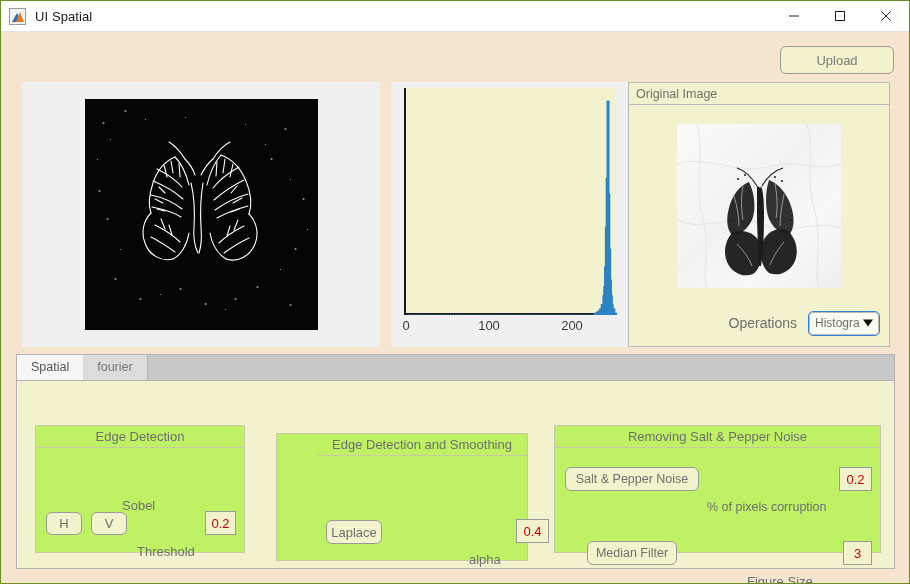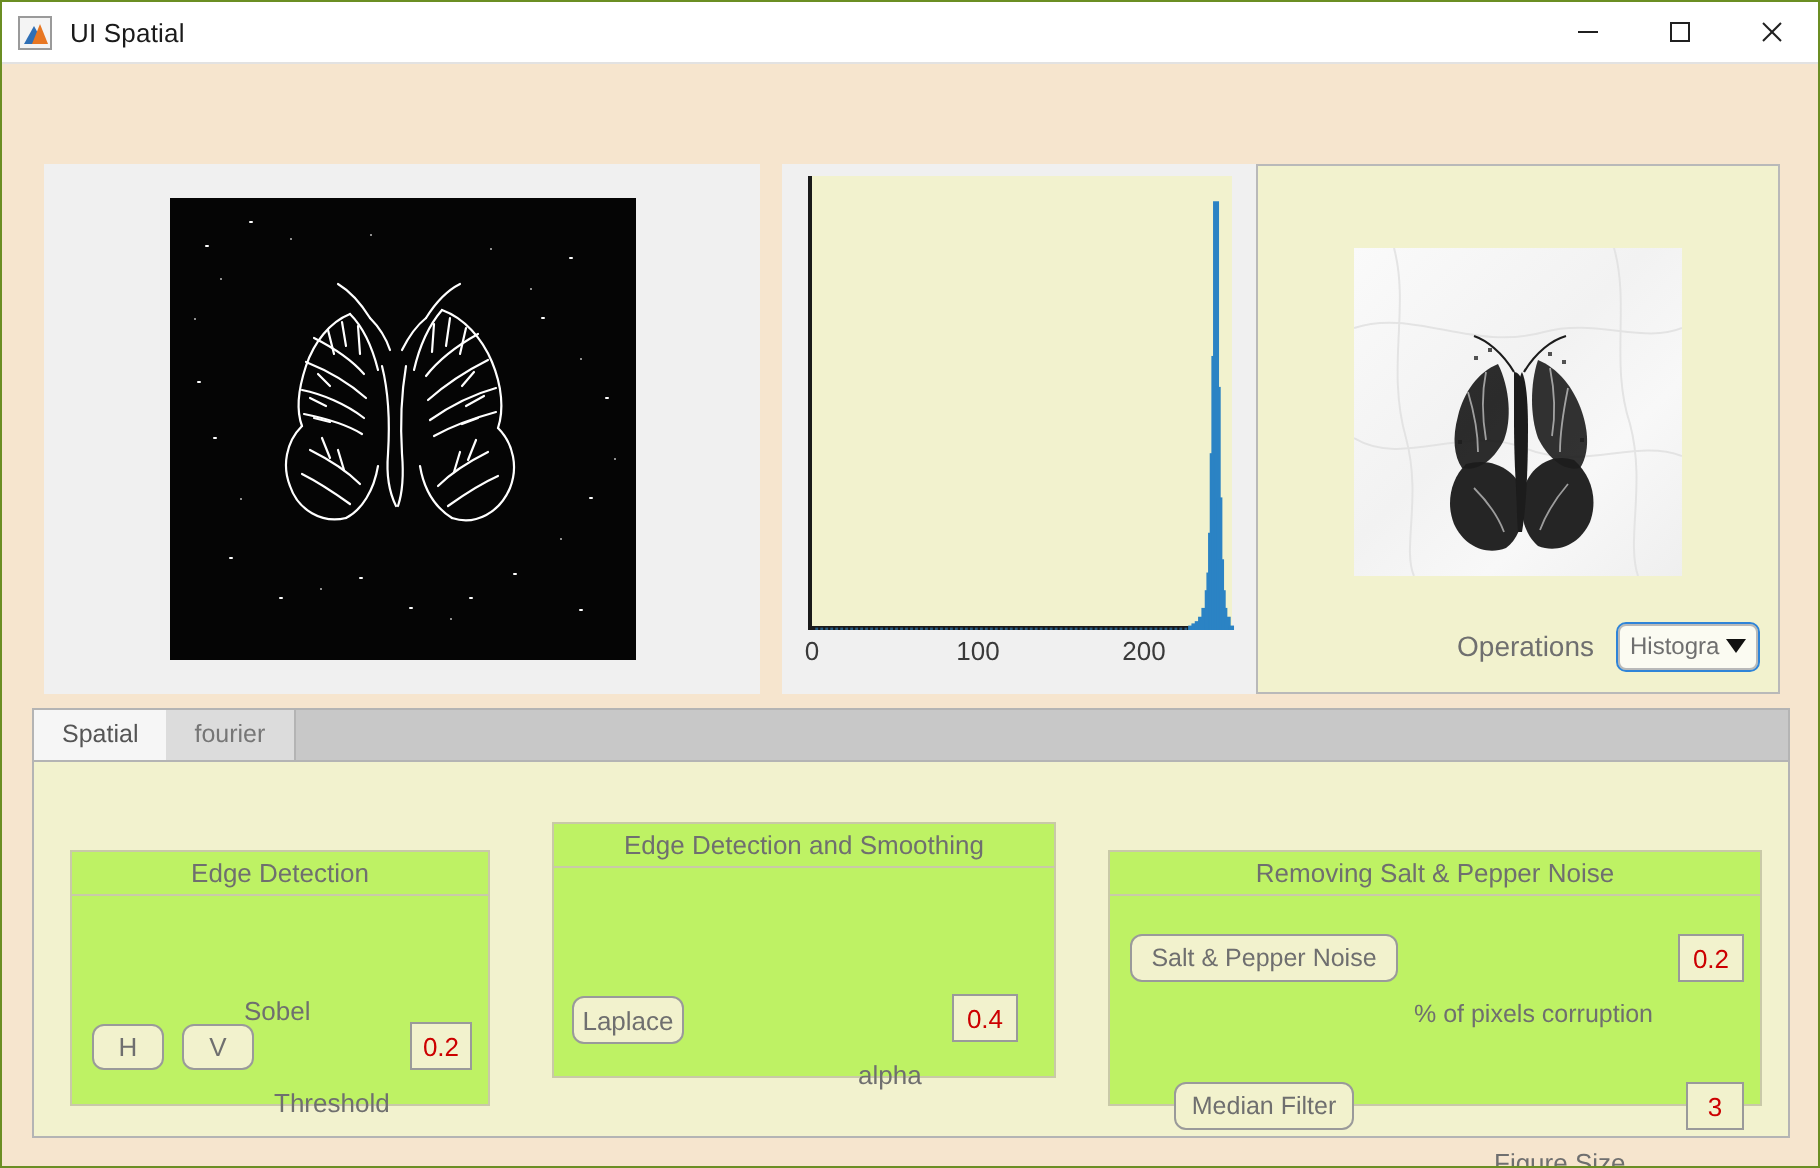--- a/index.html
+++ b/index.html
@@ -253,6 +253,7 @@
     </div>
   </div>
 
+  <div class="upload-btn">Upload</div>
 
   <div class="left-axes">
     <div class="edge-img">

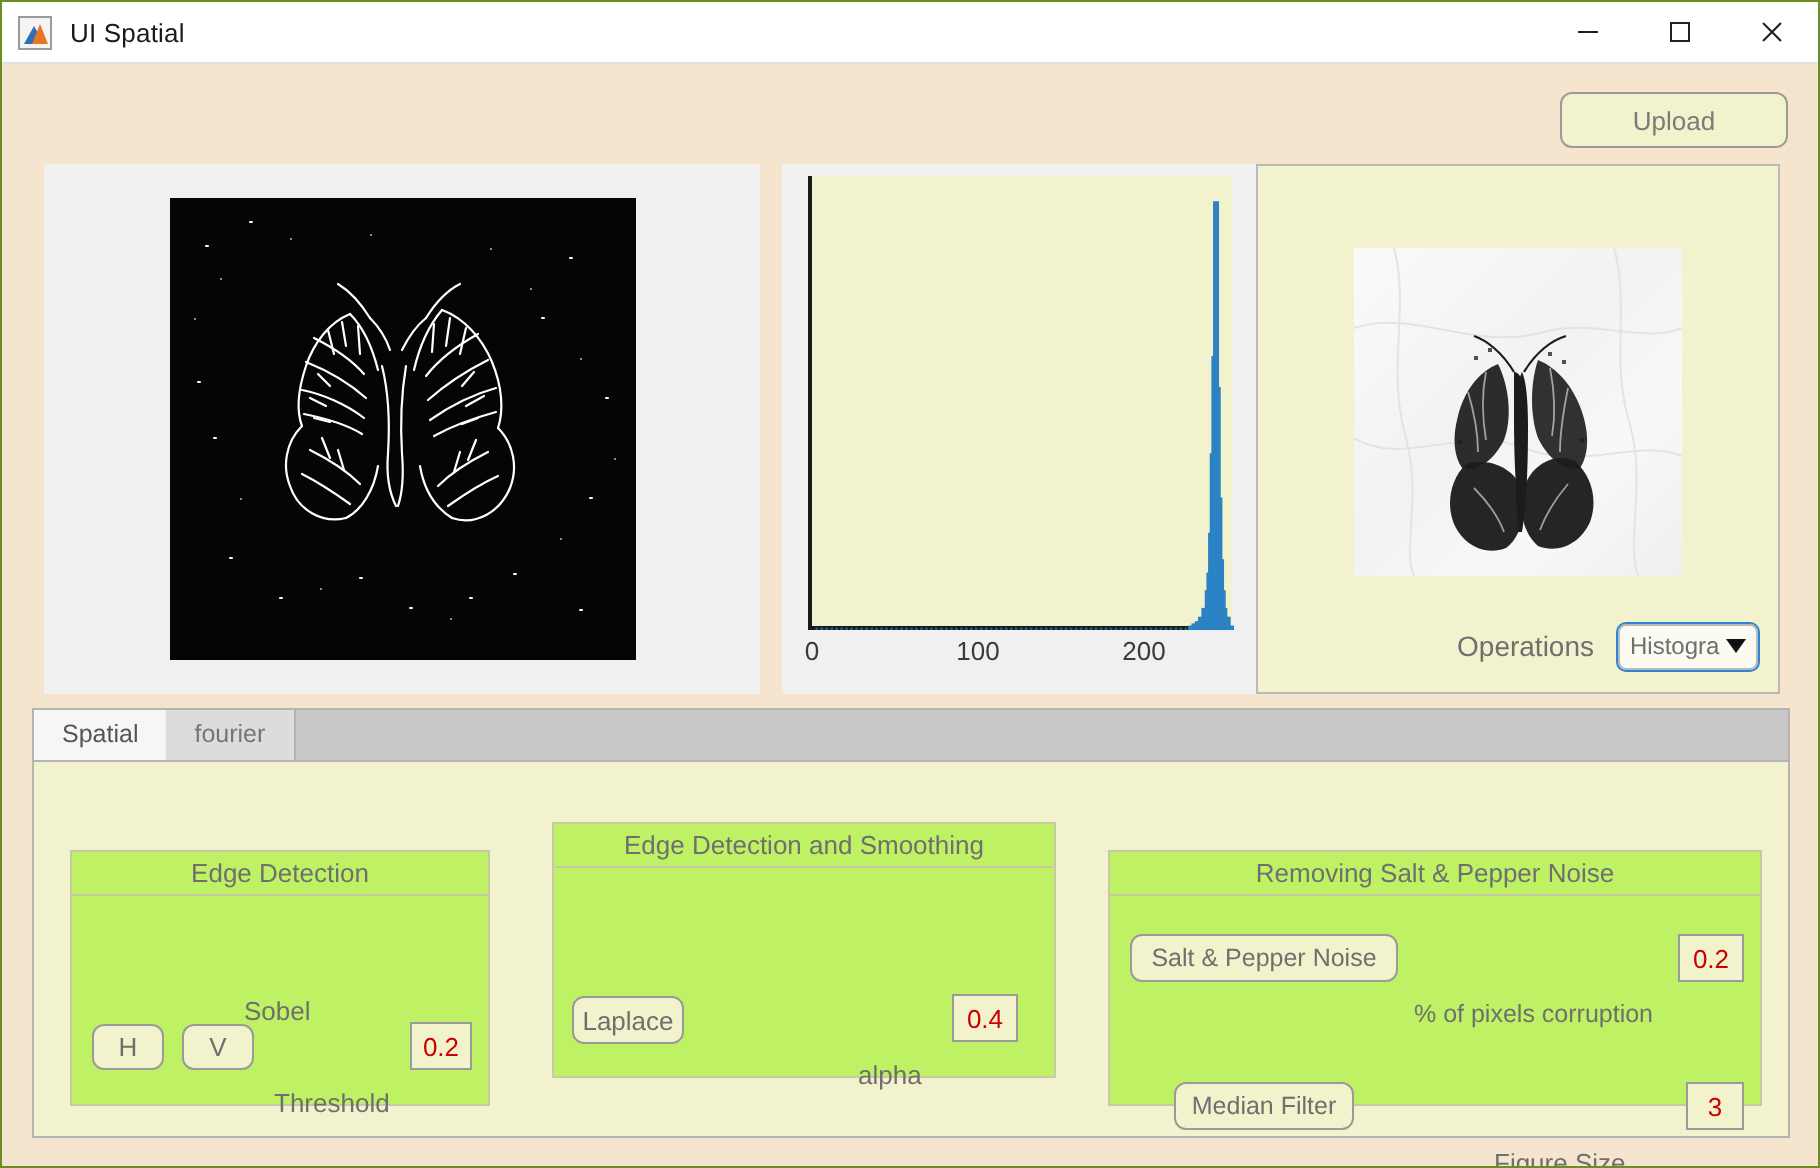--- a/index.html
+++ b/index.html
@@ -428,6 +428,7 @@
   </div>
 
   <div class="orig-panel">
+    <div class="orig-title">Original Image</div>
     <div class="orig-axes">
       <div class="orig-img">
         <svg viewBox="0 0 164 164" width="164" height="164">

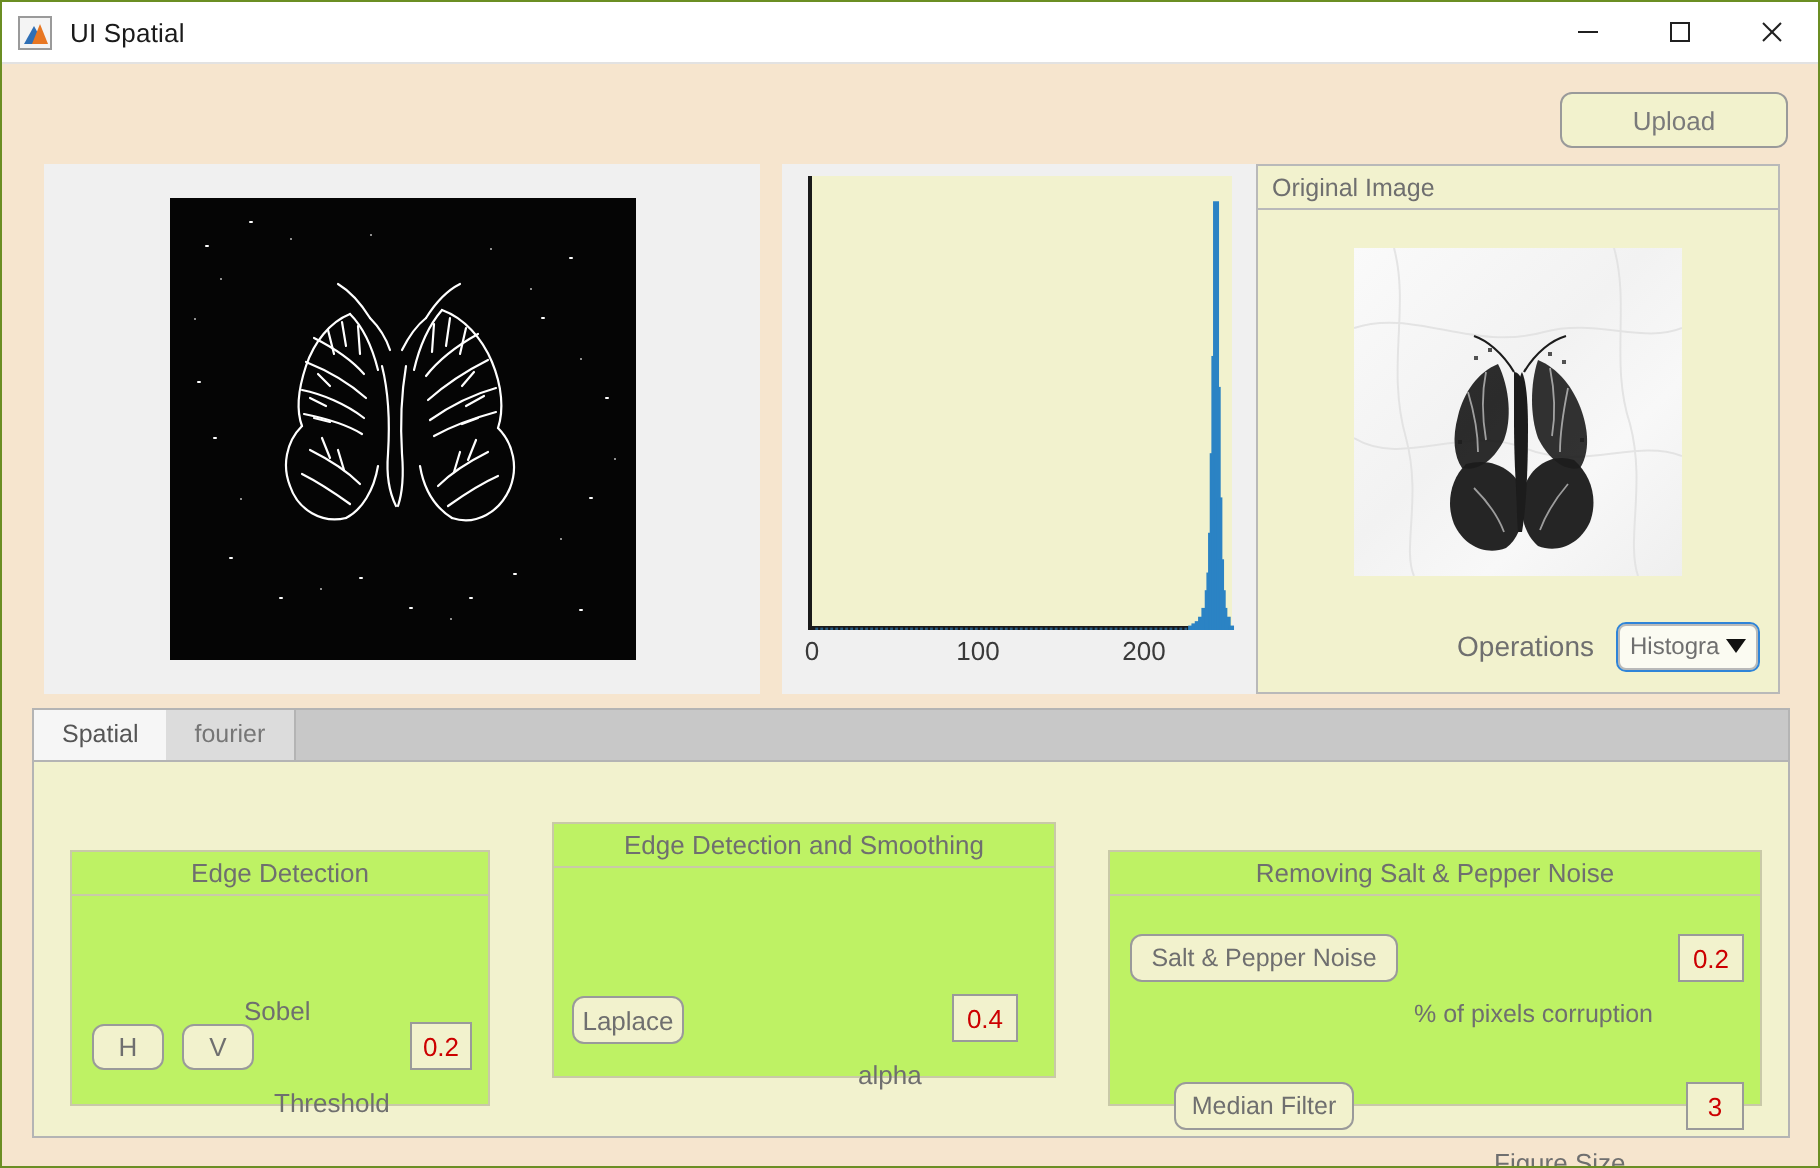--- a/index.html
+++ b/index.html
@@ -515,7 +515,7 @@
         </div>
       </div>
 
-      <div class="panel" style="left:259px; top:30px; width:252px; height:128px;">
+      <div class="panel" style="left:259px; top:52px; width:252px; height:128px;padding-left:40px;">
         <div class="panel-title">Edge Detection and Smoothing</div>
         <div class="panel-body" style="height:104px;">
           <div class="pbtn" style="left:9px; top:64px; width:56px; height:24px; font-size:13px;">Laplace</div>

